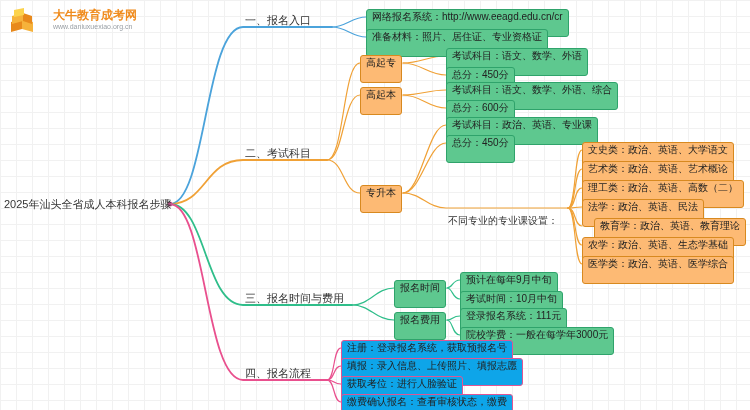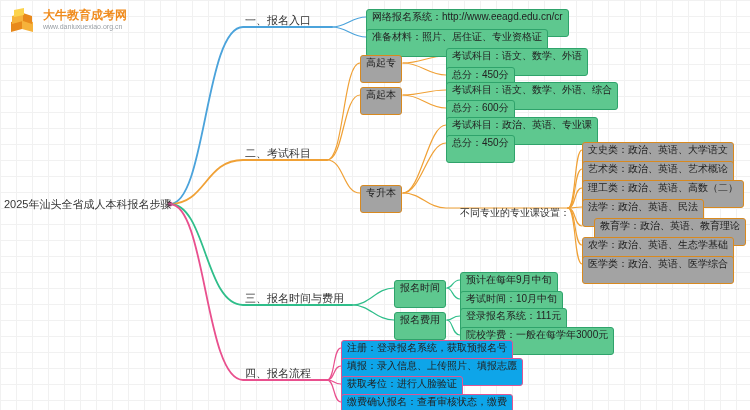--- a/index.html
+++ b/index.html
@@ -28,7 +28,7 @@
   .root-label{
     position:absolute;left:4px;top:197px;font-size:11px;line-height:14px;color:#333;white-space:nowrap;
   }
-  .logo{position:absolute;left:8px;top:8px;display:flex;align-items:center;gap:7px;}
+  .logo{position:absolute;left:8px;top:8px;display:flex;align-items:center;gap:17px;}
   .logo-title{font-size:12px;font-weight:bold;color:#f08c1e;line-height:13px;}
   .logo-url{font-size:7px;color:#9aa0a6;line-height:9px;}
 </style>

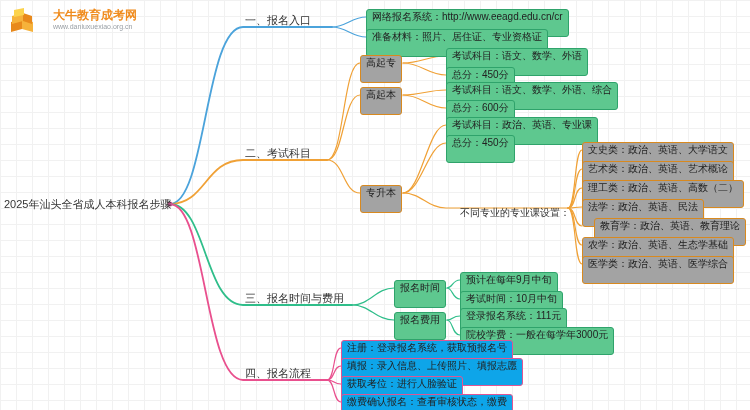--- a/index.html
+++ b/index.html
@@ -19,7 +19,7 @@
     font-size:10px;white-space:nowrap;padding:0 5px;border-radius:3px;color:#222;
   }
   .box-green{background:#5ec88f;border:1px solid #2fa36b;}
-  .box-orange{background:#a3a3a3;border:1px solid #d8891f;}
+  .box-orange{background:#fdba74;border:1px solid #d8891f;}
   .box-pink{background:#0ea5e9;border:1px solid #e05694;}
   .plain{padding:12px;border:none;background:none;color:#333;}
   .blabel{

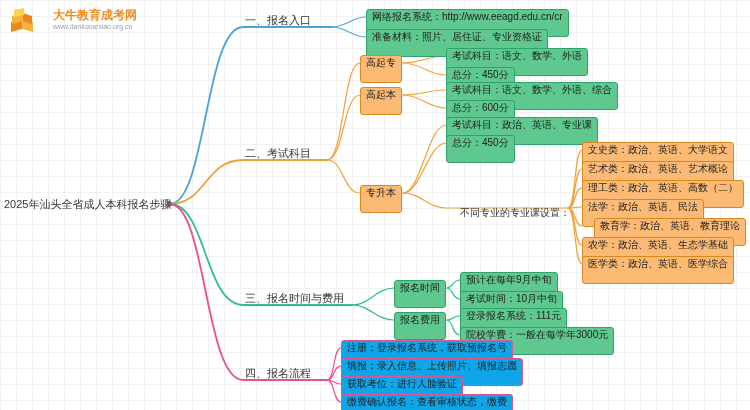--- a/index.html
+++ b/index.html
@@ -21,7 +21,7 @@
   .box-green{background:#5ec88f;border:1px solid #2fa36b;}
   .box-orange{background:#fdba74;border:1px solid #d8891f;}
   .box-pink{background:#0ea5e9;border:1px solid #e05694;}
-  .plain{padding:12px;border:none;background:none;color:#333;}
+  .plain{padding:0;border:none;background:none;color:#333;margin-top:20px;}
   .blabel{
     position:absolute;height:14px;line-height:14px;font-size:11px;color:#333;white-space:nowrap;
   }

